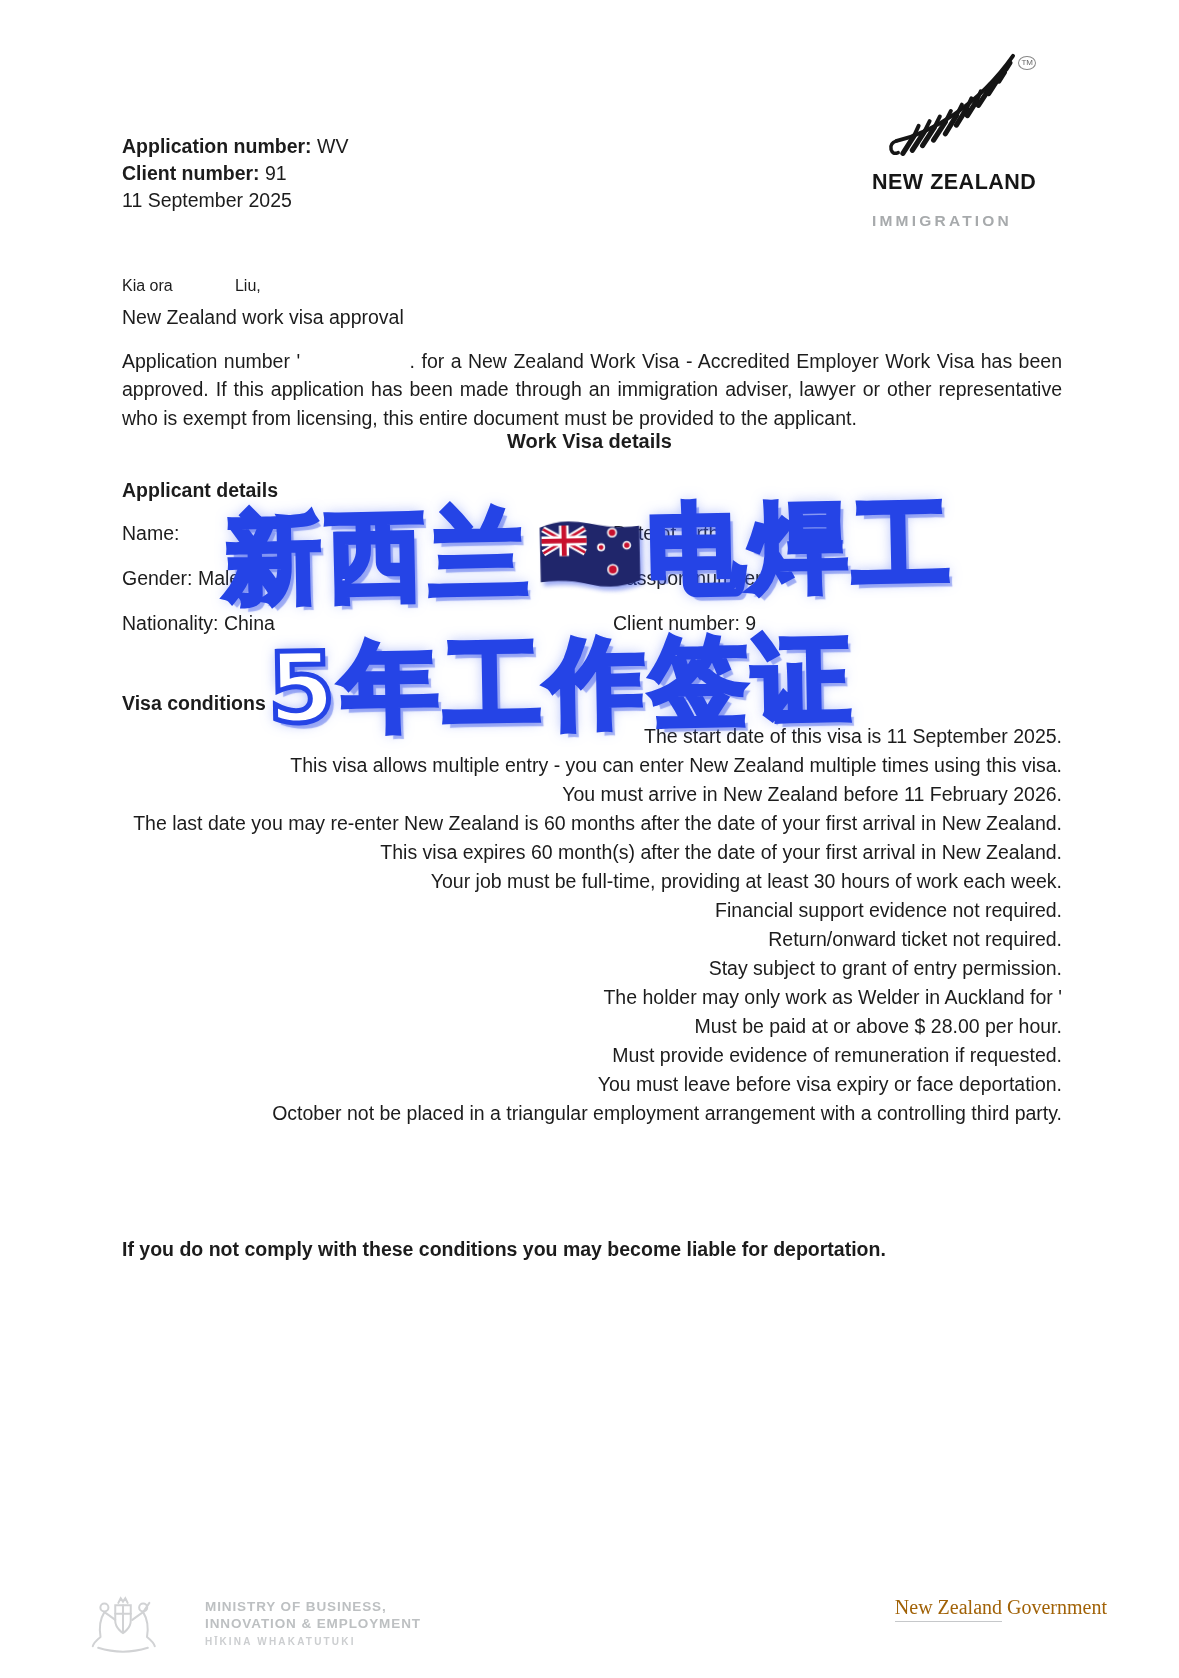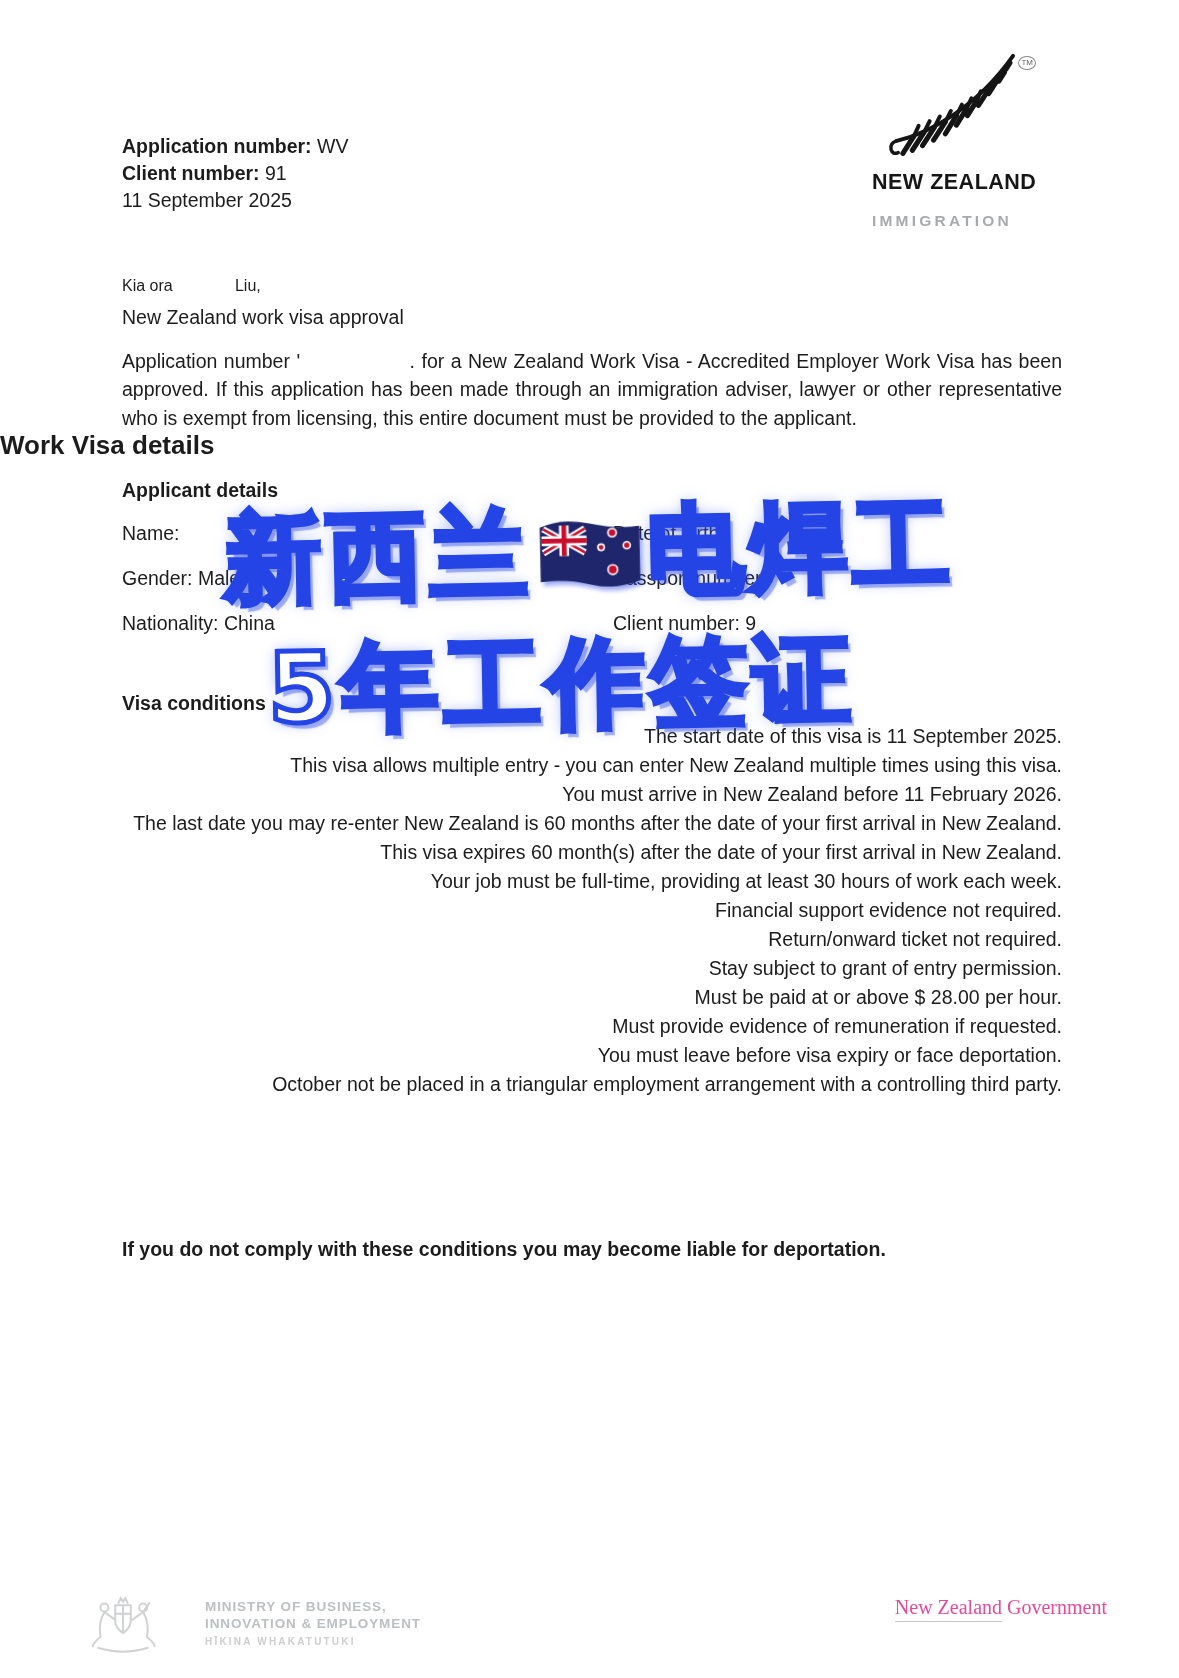--- a/index.html
+++ b/index.html
@@ -26,7 +26,7 @@
   .approval{position:absolute;left:122px;top:303px;width:940px;font-size:19.5px;line-height:28.5px;}
   .approval .h{font-weight:normal;margin-bottom:15px;}
   .approval .p{text-align:justify;}
-  .wvd-title{position:absolute;left:0;top:430px;width:1179px;text-align:left;font-weight:bold;font-size:26px;}
+  .wvd-title{position:absolute;left:0;top:430px;width:1179px;text-align:center;font-weight:bold;font-size:20px;}
   .applicant-title{position:absolute;left:122px;top:479px;font-weight:bold;font-size:19.5px;}
   .frow{position:absolute;left:122px;width:940px;font-size:19.5px;}
   .frow .rcol{position:absolute;left:491px;top:0;}

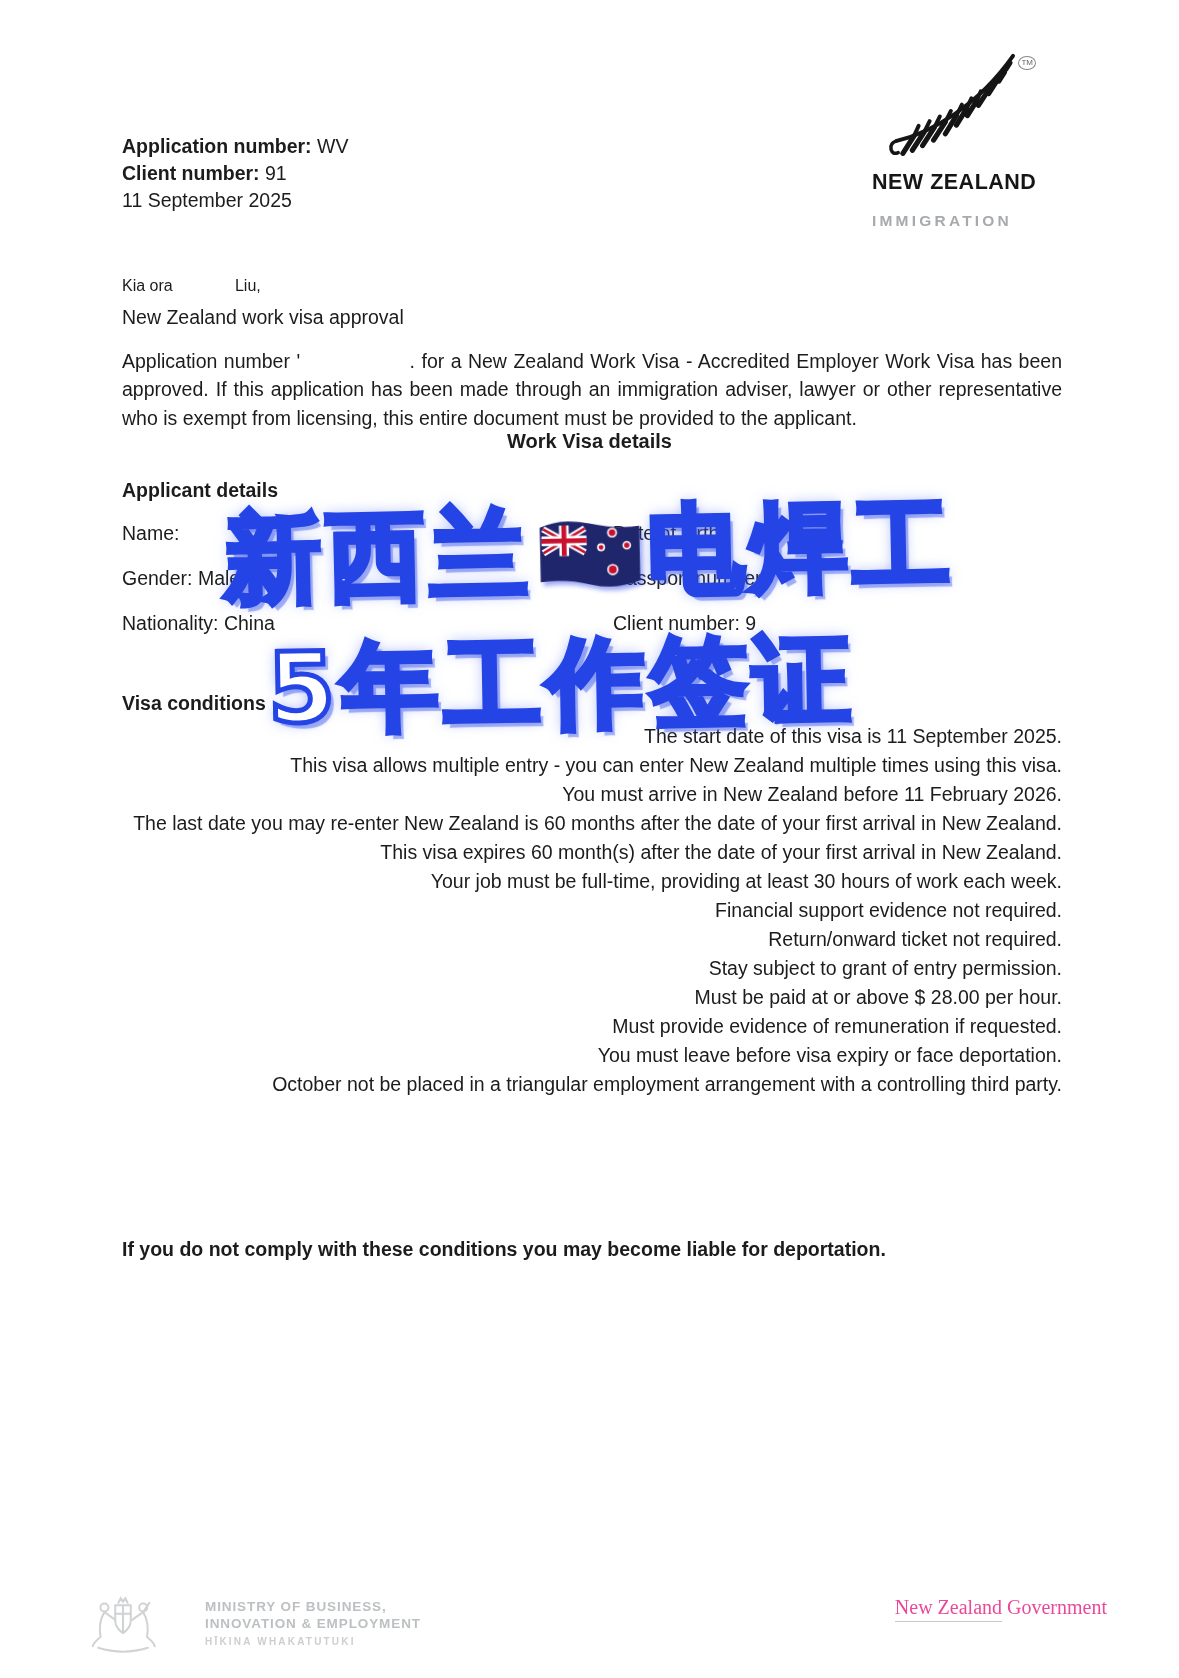--- a/index.html
+++ b/index.html
@@ -185,6 +185,7 @@
 
       <div class="cond-line">Stay subject to grant of entry permission.</div>
 
+      <div class="cond-line">The holder may only work as Welder in Auckland for '</div>
 
       <div class="cond-line">Must be paid at or above $ 28.00 per hour.</div>
 

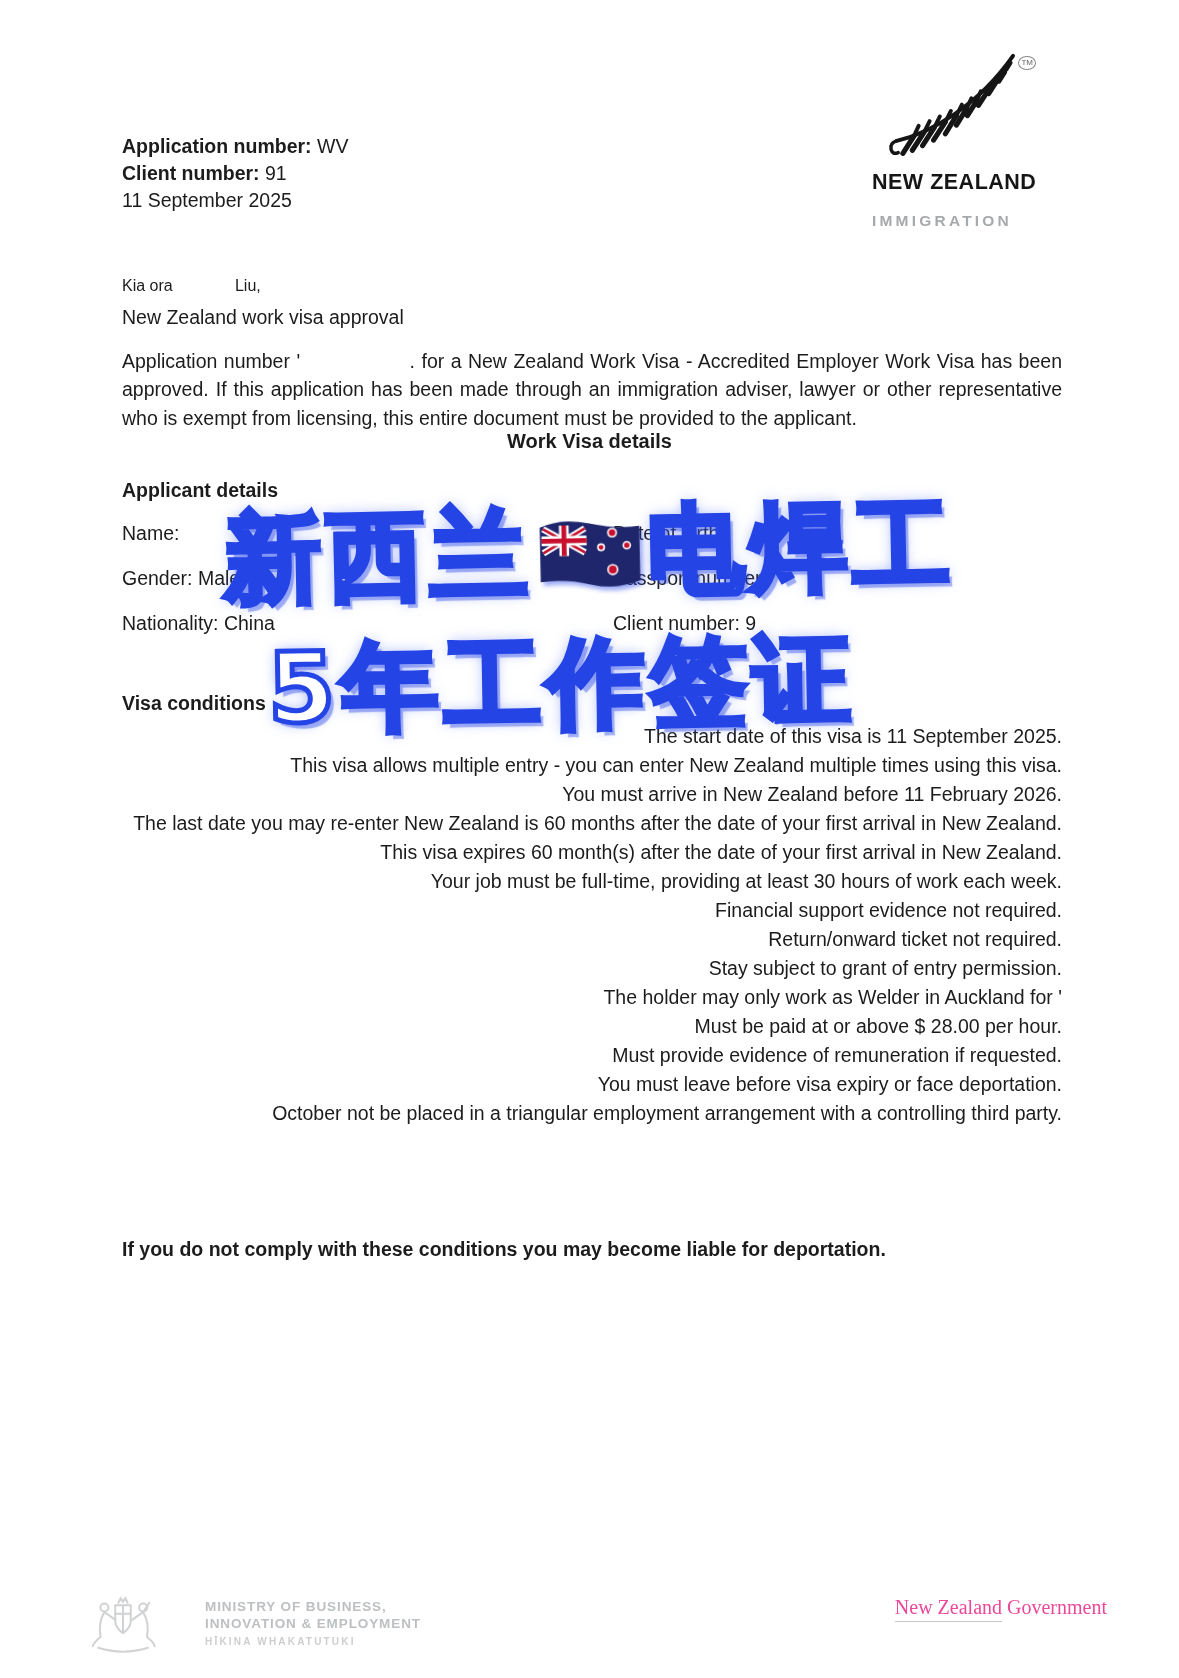--- a/index.html
+++ b/index.html
@@ -53,7 +53,7 @@
   .mbie{padding-top:6px;}
   .mbie .l1,.mbie .l2{font-size:13.5px;font-weight:bold;letter-spacing:.9px;color:#bdc0c2;line-height:17px;}
   .mbie .l3{font-size:10px;letter-spacing:2.2px;color:#ccced0;margin-top:4px;font-weight:bold;}
-  .nzgovt{position:absolute;right:72px;top:1596px;font-family:"Liberation Serif", serif;font-size:20px;color:#ec4899;}
+  .nzgovt{position:absolute;right:72px;top:1596px;font-family:"Liberation Serif", serif;font-size:20px;color:#a16207;}
   .nzgovt .u{border-bottom:1.5px solid #c6c8ca;padding-bottom:3px;}
 </style>
 </head>

